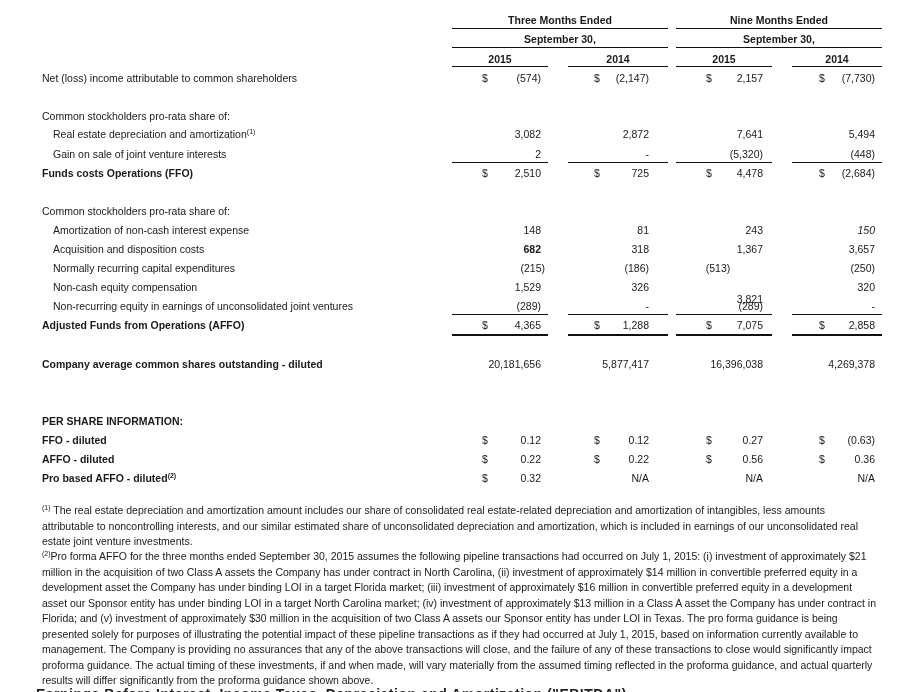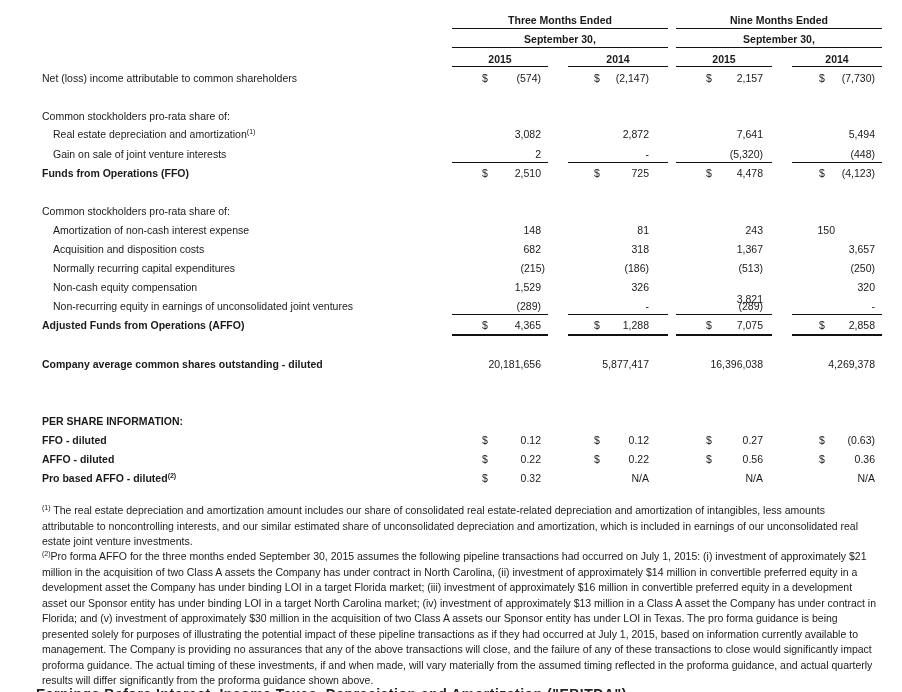--- a/index.html
+++ b/index.html
@@ -61,7 +61,7 @@
     <div class="abs num" style="left: 559px; top: 148px;">-</div>
     <div class="abs num" style="left: 673px; top: 148px;">(5,320)</div>
     <div class="abs num" style="left: 785px; top: 148px;">(448)</div>
-    <div class="abs lbl b" style="top: 167px;"><span>Funds from Operations (FFO)</span></div>
+    <div class="abs lbl b" style="top: 167px;"><span>Funds costs Operations (FFO)</span></div>
     <div class="abs" style="left: 482px; top: 167px;">$</div>
     <div class="abs num" style="left: 451px; top: 167px;">2,510</div>
     <div class="abs" style="left: 594px; top: 167px;">$</div>

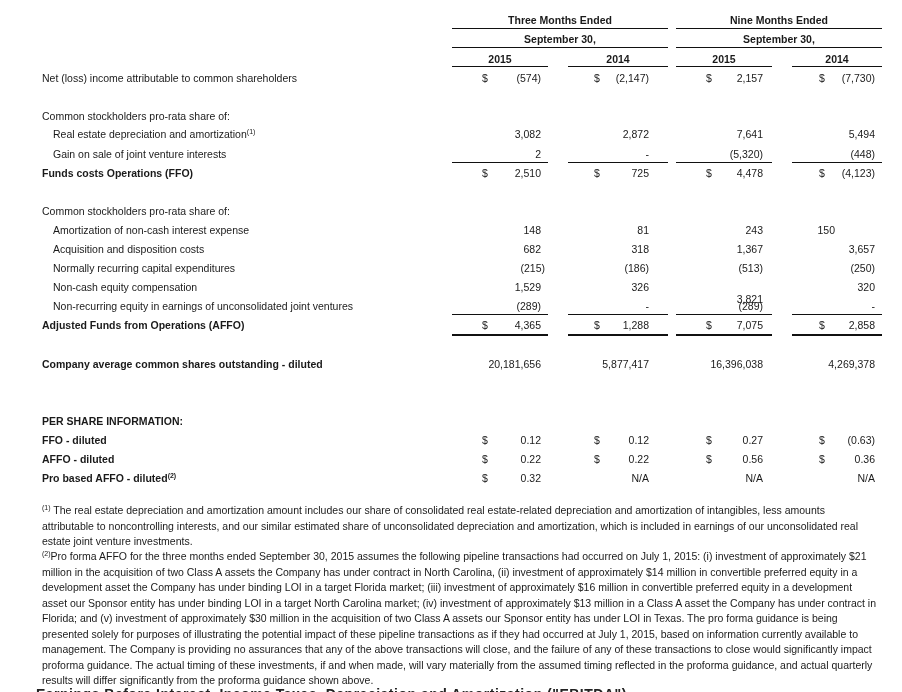--- a/index.html
+++ b/index.html
@@ -69,7 +69,7 @@
     <div class="abs" style="left: 706px; top: 167px;">$</div>
     <div class="abs num" style="left: 673px; top: 167px;">4,478</div>
     <div class="abs" style="left: 819px; top: 167px;">$</div>
-    <div class="abs num" style="left: 785px; top: 167px;">(4,123)</div>
+    <div class="abs num" style="left: 785px; top: 167px;">(2,684)</div>
     <div class="abs lbl" style="top: 205px;"><span>Common stockholders pro-rata share of:</span></div>
     <div class="abs ind" style="top: 224px;"><span>Amortization of non-cash interest expense</span></div>
     <div class="abs num" style="left: 451px; top: 224px;">148</div>

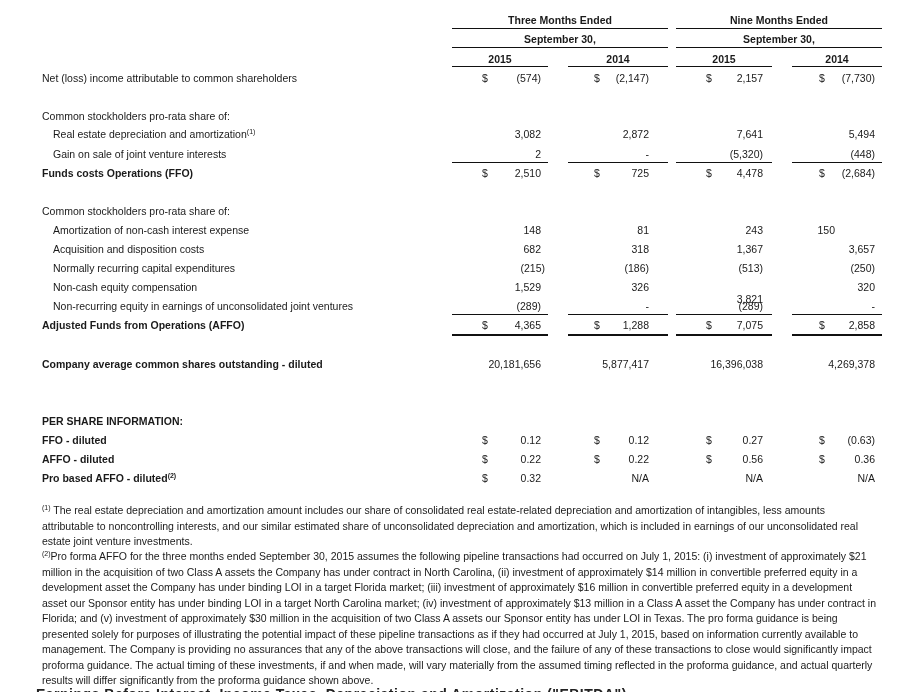--- a/index.html
+++ b/index.html
@@ -75,7 +75,7 @@
     <div class="abs num" style="left: 451px; top: 224px;">148</div>
     <div class="abs num" style="left: 559px; top: 224px;">81</div>
     <div class="abs num" style="left: 673px; top: 224px;">243</div>
-    <div class="abs num" style="left: 745px; top: 224px;">150</div>
+    <div class="abs num" style="left: 785px; top: 224px; font-style: italic;">150</div>
     <div class="abs ind" style="top: 243px;"><span>Acquisition and disposition costs</span></div>
     <div class="abs num" style="left: 451px; top: 243px;">682</div>
     <div class="abs num" style="left: 559px; top: 243px;">318</div>

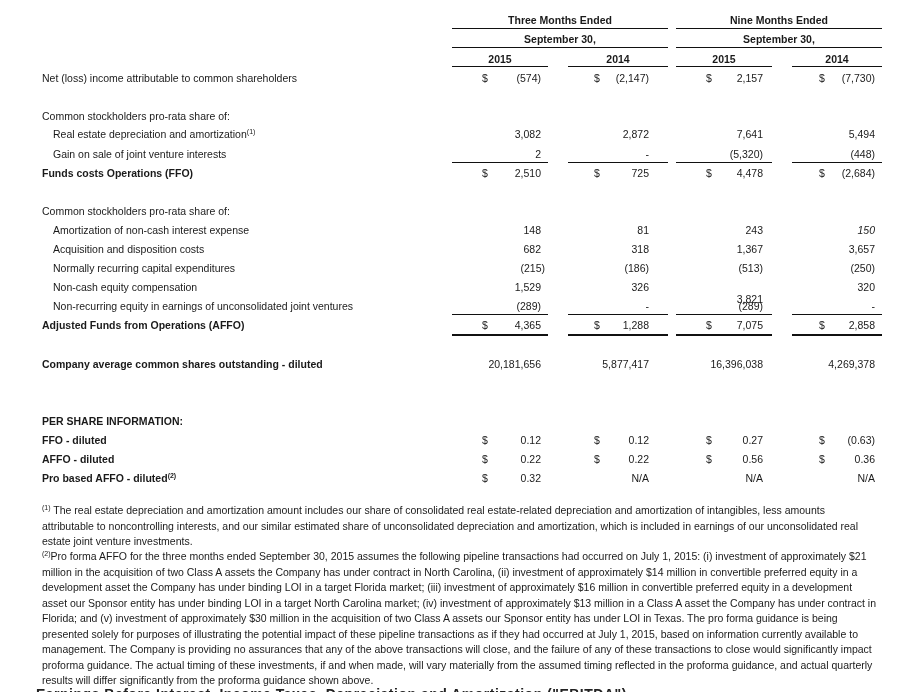--- a/index.html
+++ b/index.html
@@ -77,7 +77,7 @@
     <div class="abs num" style="left: 673px; top: 224px;">243</div>
     <div class="abs num" style="left: 785px; top: 224px; font-style: italic;">150</div>
     <div class="abs ind" style="top: 243px;"><span>Acquisition and disposition costs</span></div>
-    <div class="abs num" style="left: 451px; top: 243px;">682</div>
+    <div class="abs num" style="left: 451px; top: 243px; font-weight: bold;">682</div>
     <div class="abs num" style="left: 559px; top: 243px;">318</div>
     <div class="abs num" style="left: 673px; top: 243px;">1,367</div>
     <div class="abs num" style="left: 785px; top: 243px;">3,657</div>

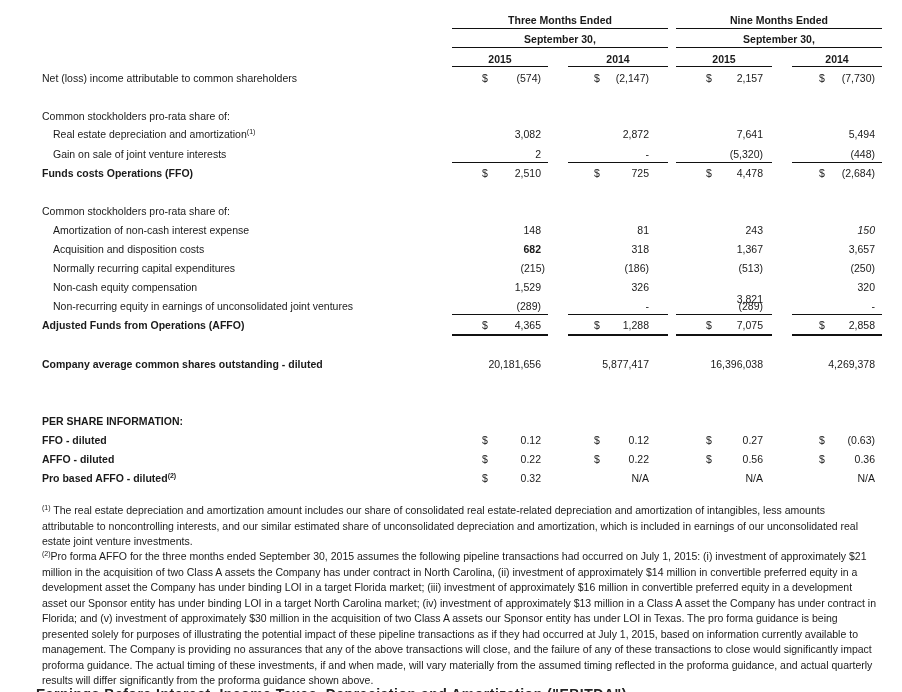--- a/index.html
+++ b/index.html
@@ -84,7 +84,7 @@
     <div class="abs ind" style="top: 262px;"><span>Normally recurring capital expenditures</span></div>
     <div class="abs num" style="left: 455px; top: 262px;">(215)</div>
     <div class="abs num" style="left: 559px; top: 262px;">(186)</div>
-    <div class="abs num" style="left: 673px; top: 262px;">(513)</div>
+    <div class="abs num" style="left: 673px; top: 262px; text-align: center;">(513)</div>
     <div class="abs num" style="left: 785px; top: 262px;">(250)</div>
     <div class="abs ind" style="top: 281px;"><span>Non-cash equity compensation</span></div>
     <div class="abs num" style="left: 451px; top: 281px;">1,529</div>

